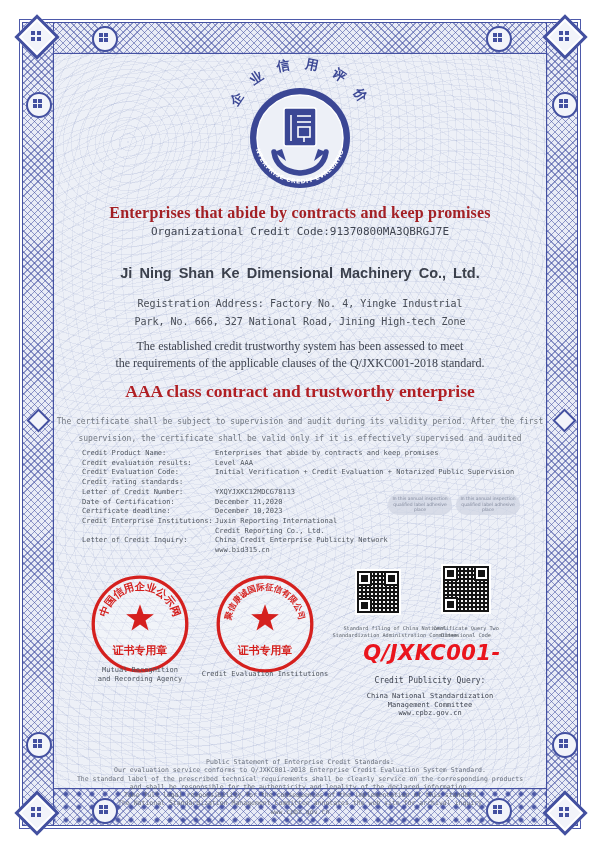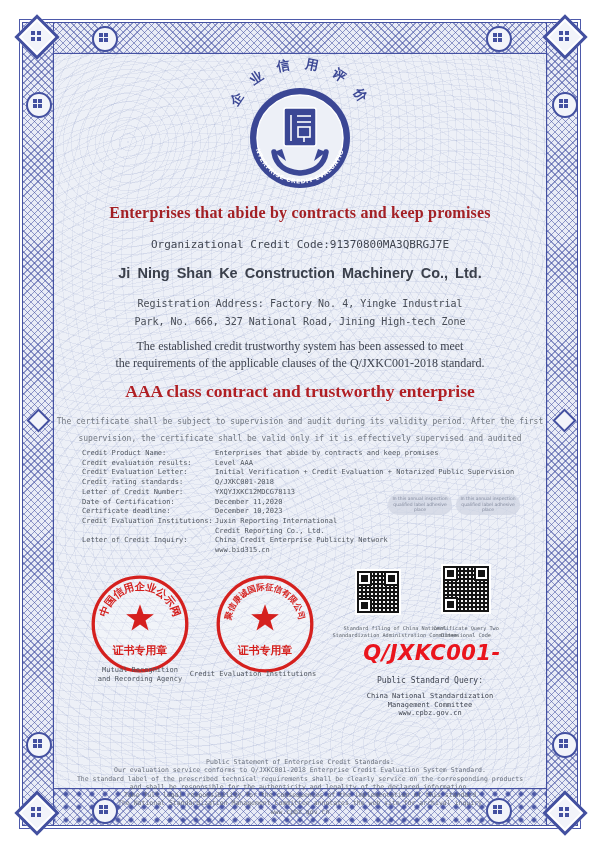--- a/index.html
+++ b/index.html
@@ -51,7 +51,7 @@
   
   .badge-svg{position:absolute;left:146px;top:4px;}
   .title{top:150px;font:bold 16px "Liberation Serif",serif;color:#a32025;letter-spacing:.2px;}
-  .orgcode{top:184px;font:11px "DejaVu Sans Mono",monospace;color:#3f4450;}
+  .orgcode{top:171px;font:11px "DejaVu Sans Mono",monospace;color:#3f4450;}
   .company{top:211px;font:bold 14.5px "Liberation Sans",sans-serif;color:#3b404c;word-spacing:3px;}
   .address{top:241px;font:10px "DejaVu Sans Mono",monospace;color:#474c56;line-height:18px;}
   .assessment{top:284px;font:12px "Liberation Serif",serif;color:#3c414d;line-height:17px;}

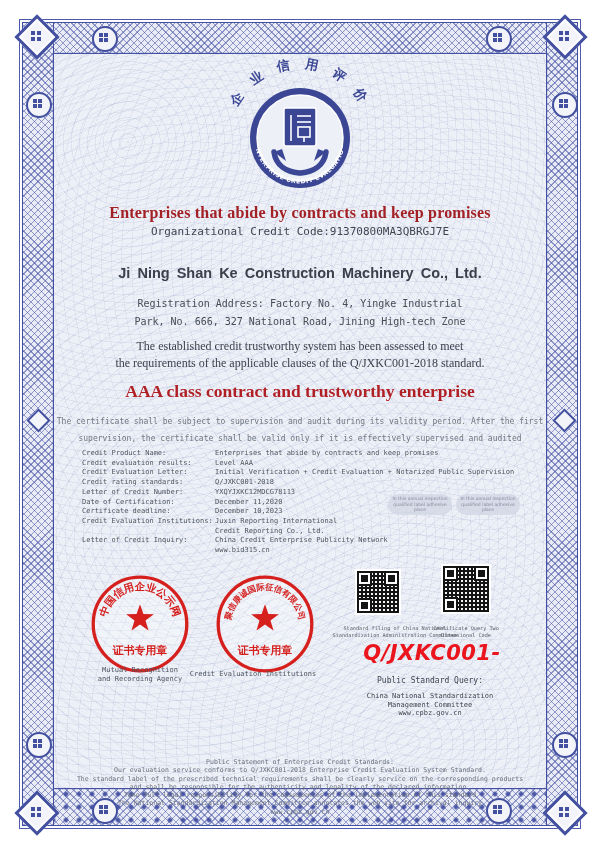--- a/index.html
+++ b/index.html
@@ -172,7 +172,7 @@
 
     <div class="abs center title">Enterprises that abide by contracts and keep promises</div>
     <div class="abs center orgcode">Organizational Credit Code:91370800MA3QBRGJ7E</div>
-    <div class="abs center company">Ji Ning Shan Ke Construction Machinery Co., Ltd.</div>
+    <div class="abs center company">Ji Ning Shan Ke Dimensional Machinery Co., Ltd.</div>
 
     <div class="abs center address">
       <div>Registration Address: Factory No. 4, Yingke Industrial</div>

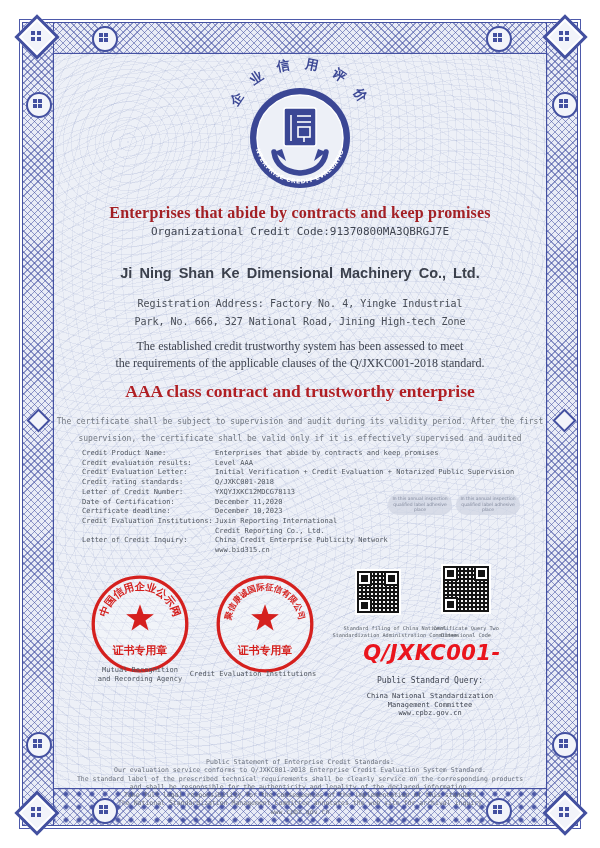--- a/index.html
+++ b/index.html
@@ -201,7 +201,7 @@
           <span class="dvalue">Level AAA</span>
         </div>
       <div class="drow">
-          <span class="dlabel">Credit Evaluation Letter:</span>
+          <span class="dlabel">Credit Evaluation Code:</span>
           <span class="dvalue">Initial Verification + Credit Evaluation + Notarized Public Supervision</span>
         </div>
       <div class="drow">

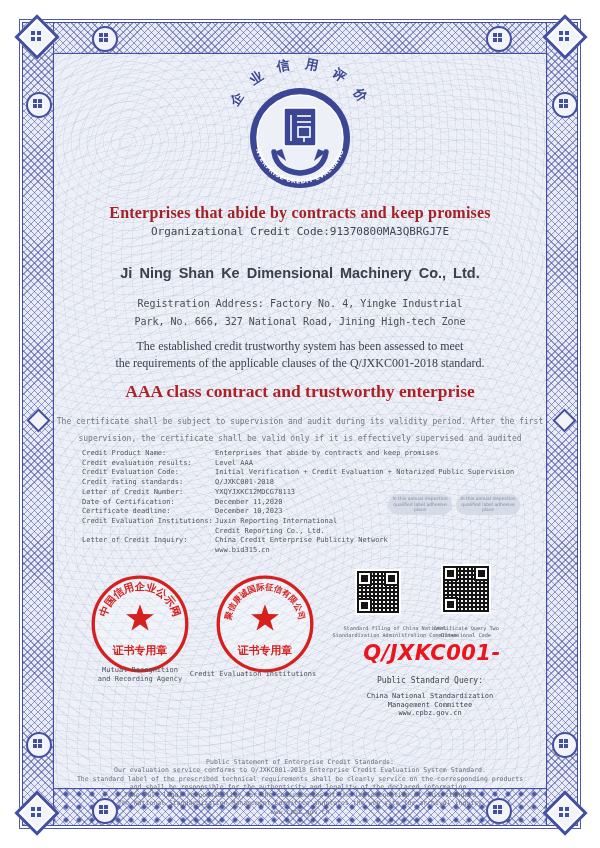--- a/index.html
+++ b/index.html
@@ -206,7 +206,6 @@
         </div>
       <div class="drow">
           <span class="dlabel">Credit rating standards:</span>
-          <span class="dvalue">Q/JXKC001-2018</span>
         </div>
       <div class="drow">
           <span class="dlabel">Letter of Credit Number:</span>

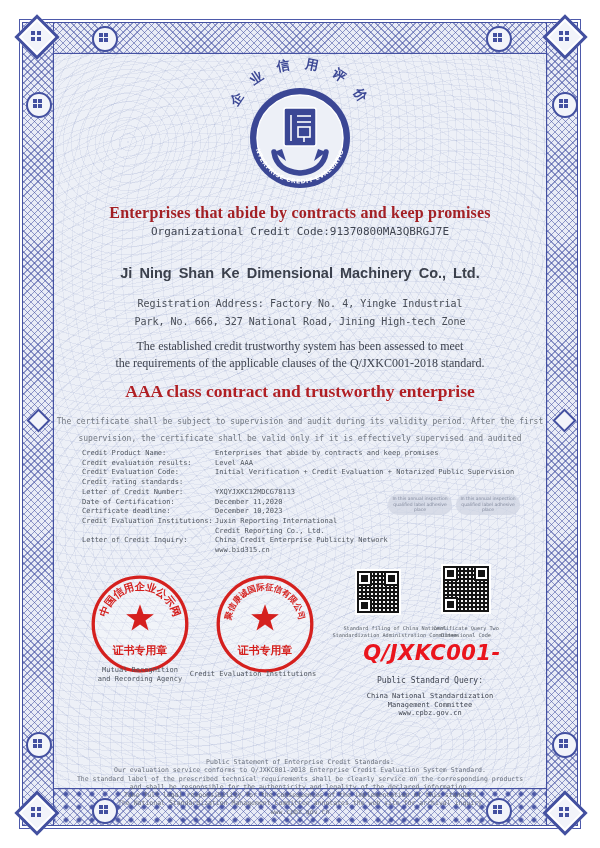--- a/index.html
+++ b/index.html
@@ -220,7 +220,7 @@
           <span class="dvalue">December 10,2023</span>
         </div>
       <div class="drow">
-          <span class="dlabel">Credit Evaluation Institutions:</span>
+          <span class="dlabel">Credit Enterprise Institutions:</span>
           <span class="dvalue">Juxin Reporting International</span>
         </div>
       <div class="drow">

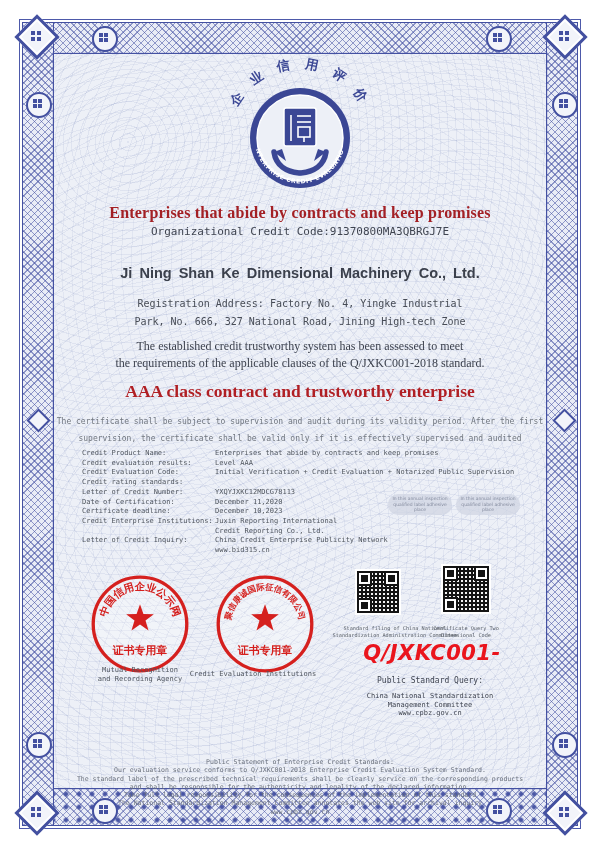--- a/index.html
+++ b/index.html
@@ -72,7 +72,7 @@
   .seal1{left:34px;top:518px;} .seal2{left:159px;top:518px;}
   .seal-caption{text-align:center;font:7px "DejaVu Sans Mono",monospace;color:#50565f;line-height:9px;}
   .scap1{left:16px;top:612px;width:140px;}
-  .scap2{left:124px;top:616px;width:150px;}
+  .scap2{left:136px;top:616px;width:150px;}
 
   .qr{background:#fff;box-shadow:0 0 0 1px #fff;}
   .qr1{left:302px;top:516px;width:44px;height:44px;}

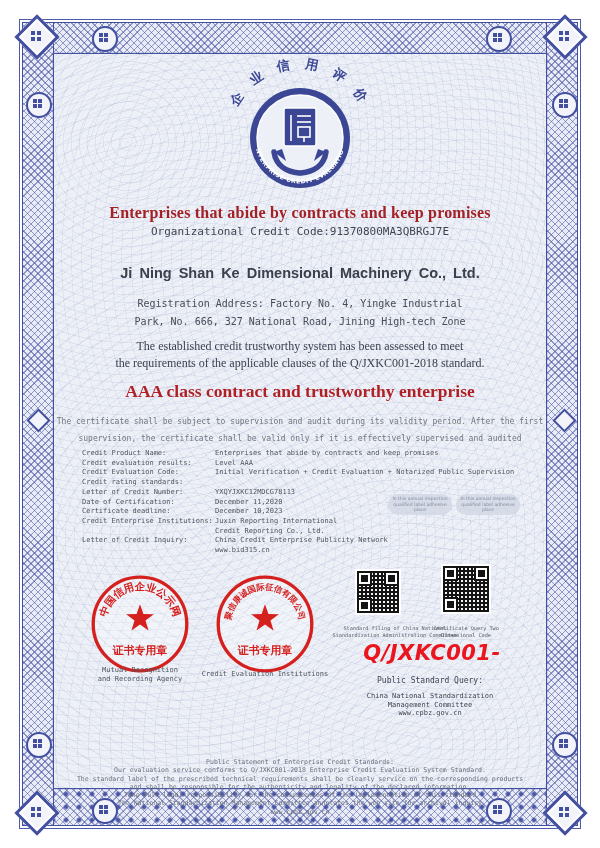--- a/index.html
+++ b/index.html
@@ -302,7 +302,7 @@
     <div class="abs stdnum">
       <div>Q/JXKC001-</div>
     </div>
-    <div class="abs query-label">Public Standard Query:</div>
+    <div class="abs query-label">Credit Publicity Query:</div>
     <div class="abs query-lines">
       <div>China National Standardization</div>
       <div>Management Committee</div>

